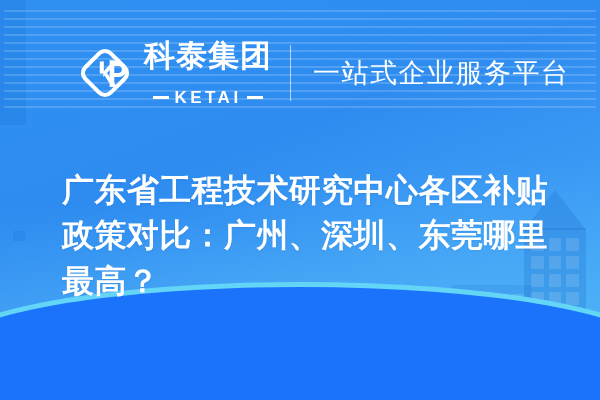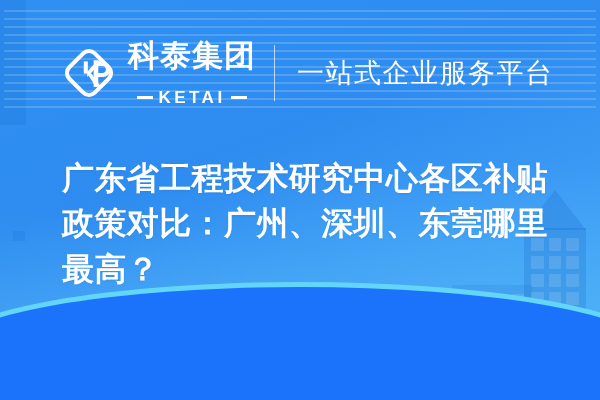--- a/index.html
+++ b/index.html
@@ -152,6 +152,7 @@
     display: flex;
     align-items: center;
     z-index: 5;
+    padding-left: 16px;
   }
   .brand {
     display: flex;

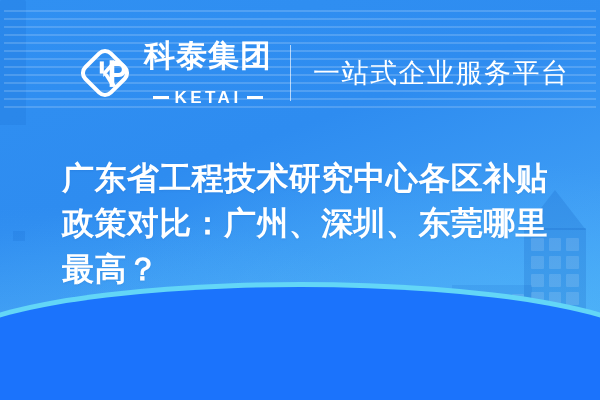--- a/index.html
+++ b/index.html
@@ -239,7 +239,7 @@
   .title {
     position: absolute;
     left: 62px;
-    top: 156px;
+    top: 168px;
     width: 505px;
     z-index: 5;
     color: #ffffff;

